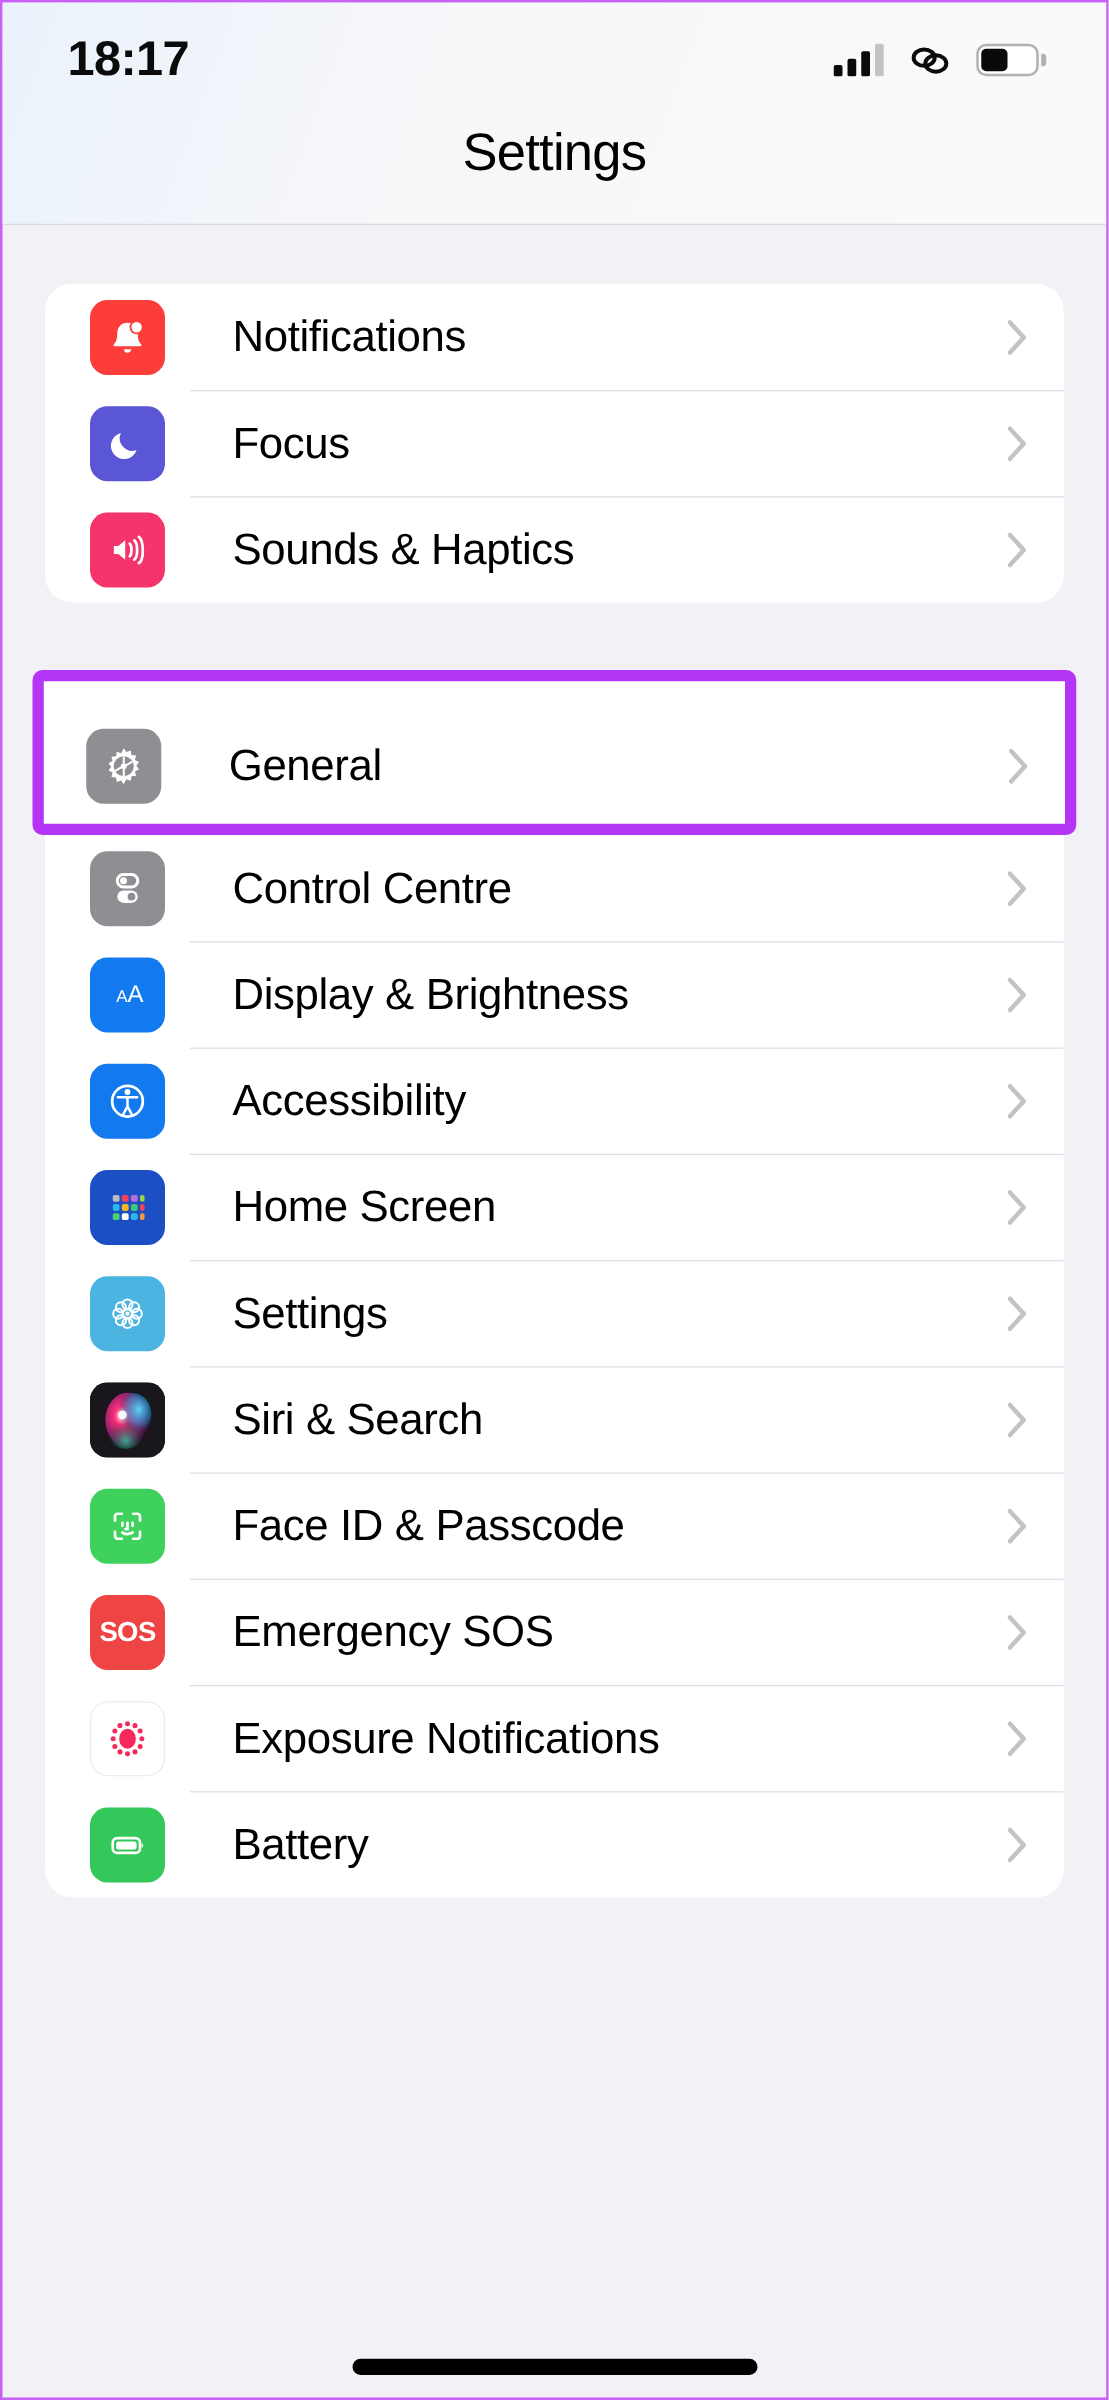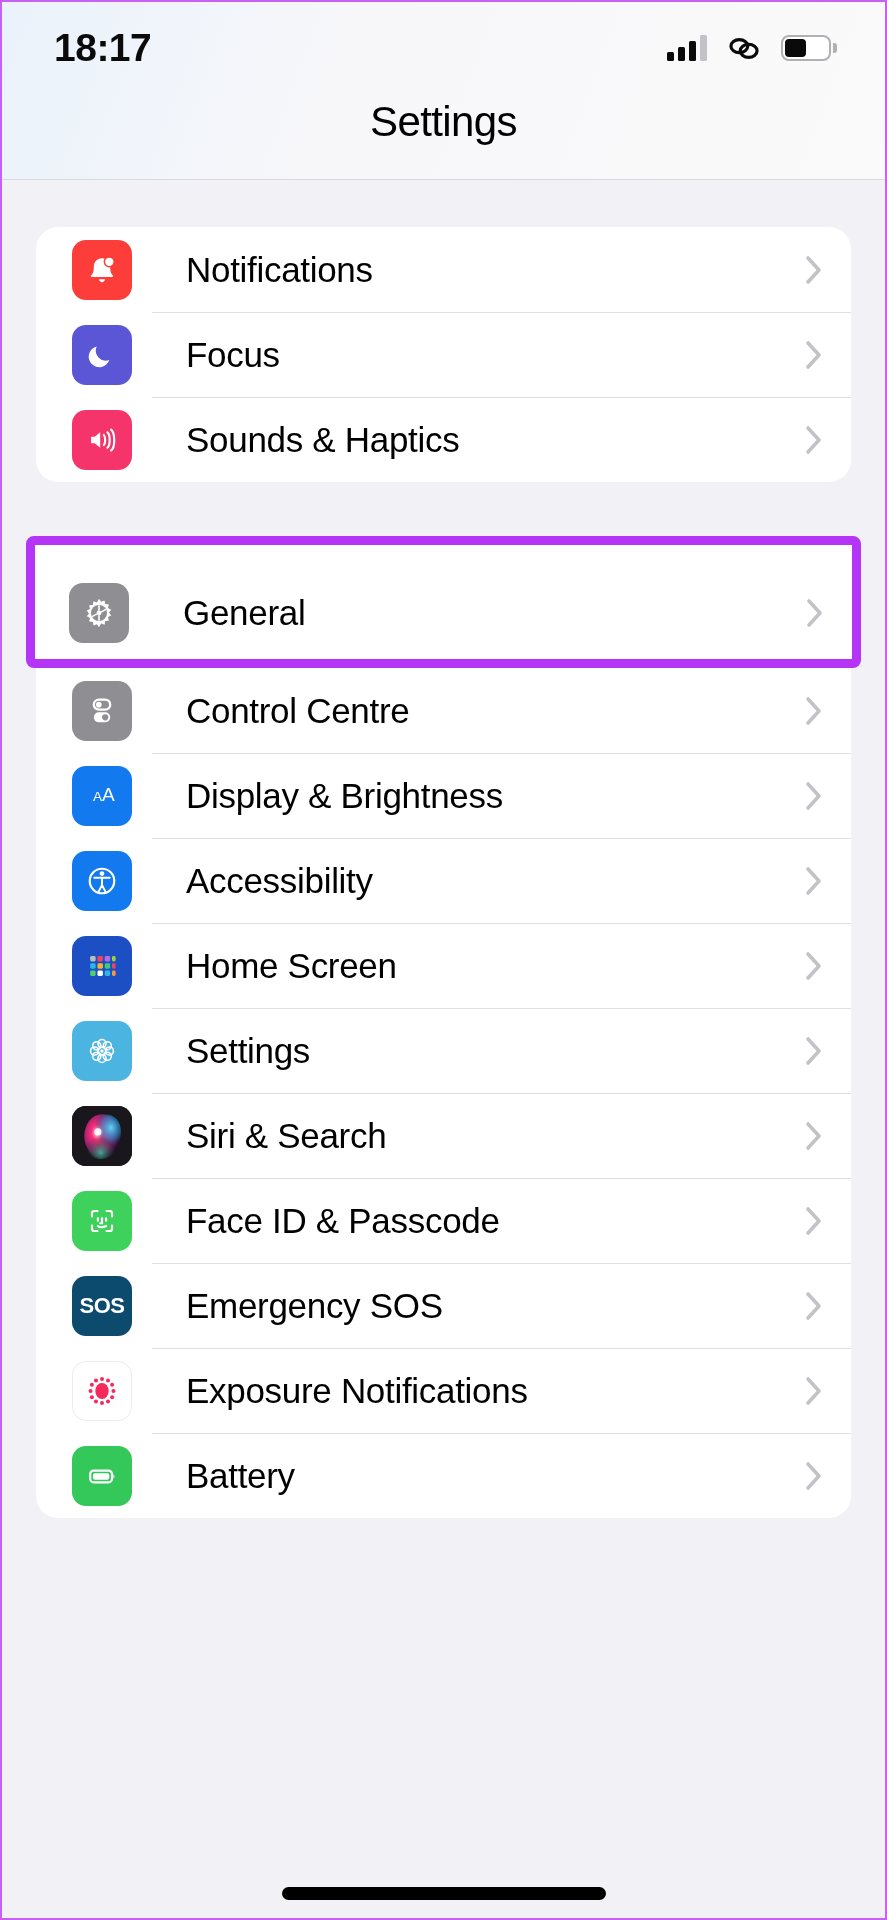--- a/index.html
+++ b/index.html
@@ -366,7 +366,7 @@
       </div>
 
       <div class="row">
-        <div class="icon-box" style="background:#0c4a6e">
+        <div class="icon-box" style="background:#ef4444">
           <span style="color:#fff;font-size:22px;font-weight:700;font-family:'Liberation Sans',sans-serif;letter-spacing:-0.5px;">SOS</span>
         </div>
         <div class="row-label">Emergency SOS</div>

